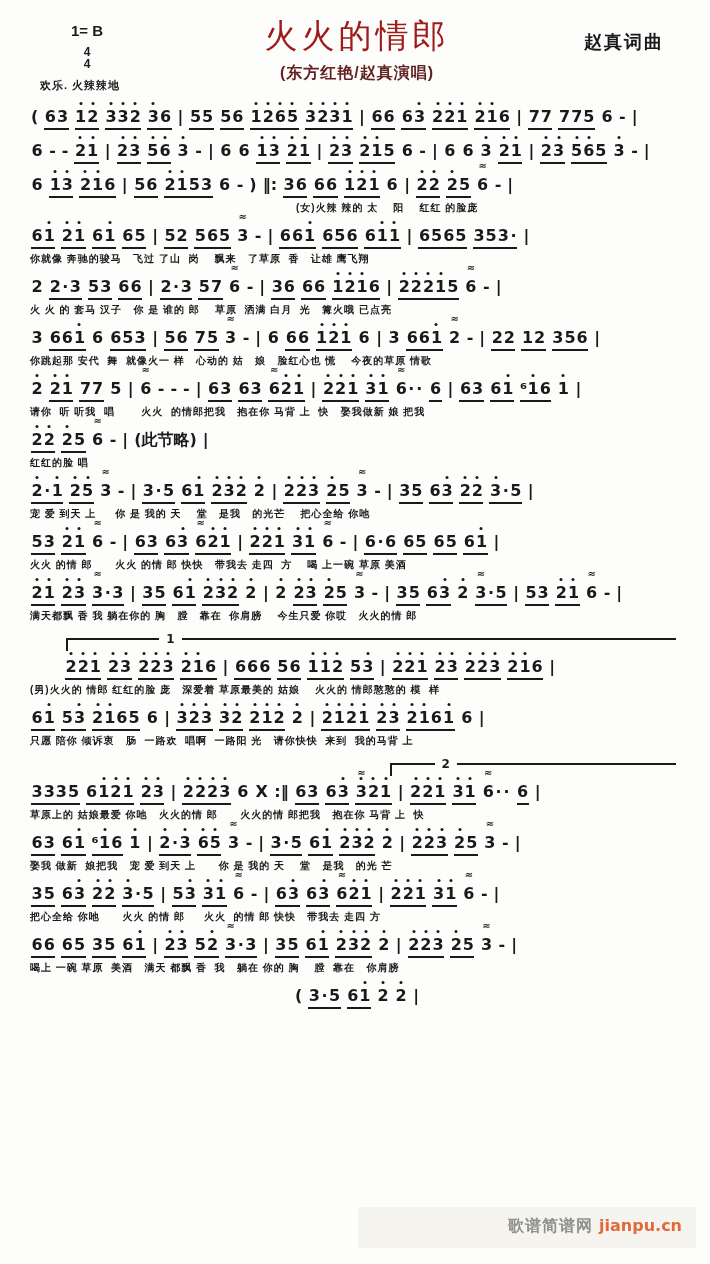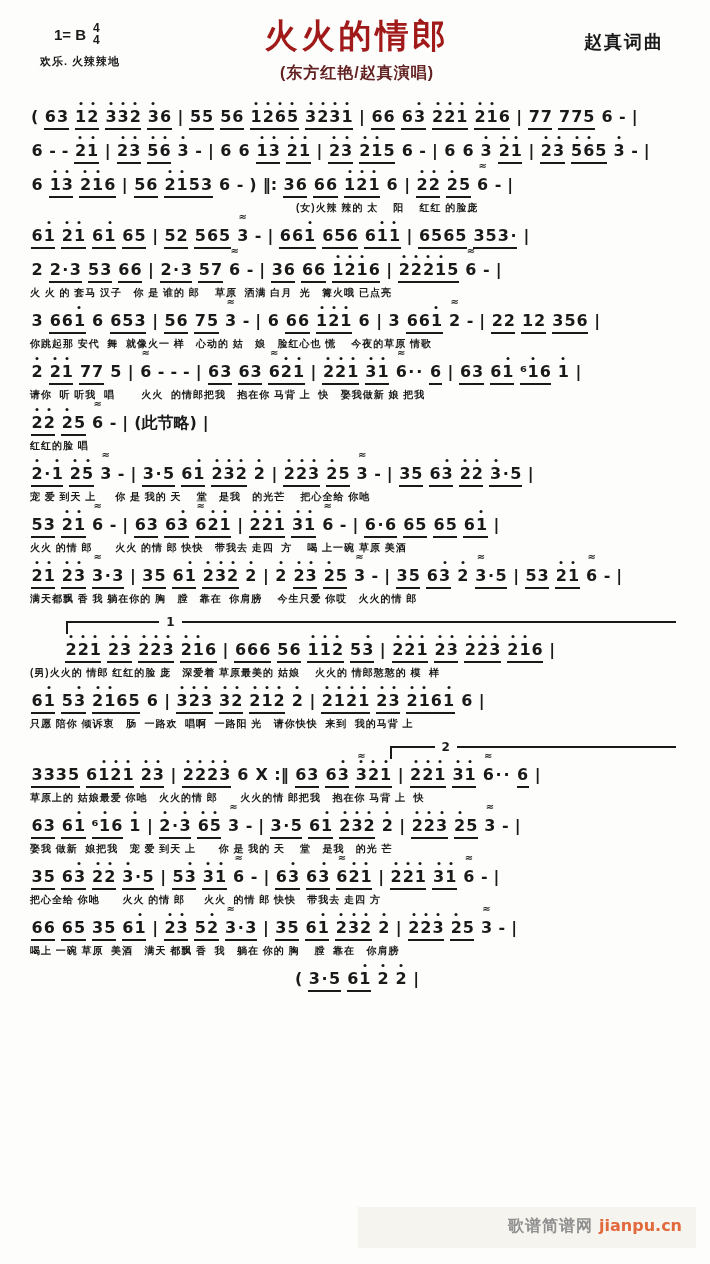--- a/index.html
+++ b/index.html
@@ -23,7 +23,7 @@
   
   .header{position:relative;height:78px;}
   .keyblock{position:absolute;left:26px;top:8px;font-weight:bold;font-size:15px;}
-  .keyline{display:flex;align-items:center;gap:7px;}
+  .keyline{display:flex;align-items:center;gap:7px;flex-direction:column;}
   .ts{display:inline-flex;flex-direction:column;align-items:center;font-size:12px;line-height:1.0;font-weight:bold;}
   .tempo{margin-top:8px;margin-left:-14px;font-size:11px;font-weight:600;letter-spacing:1px;}
   .title{margin:0;text-align:center;font-size:33px;letter-spacing:4px;color:var(--c-title);font-weight:bold;}

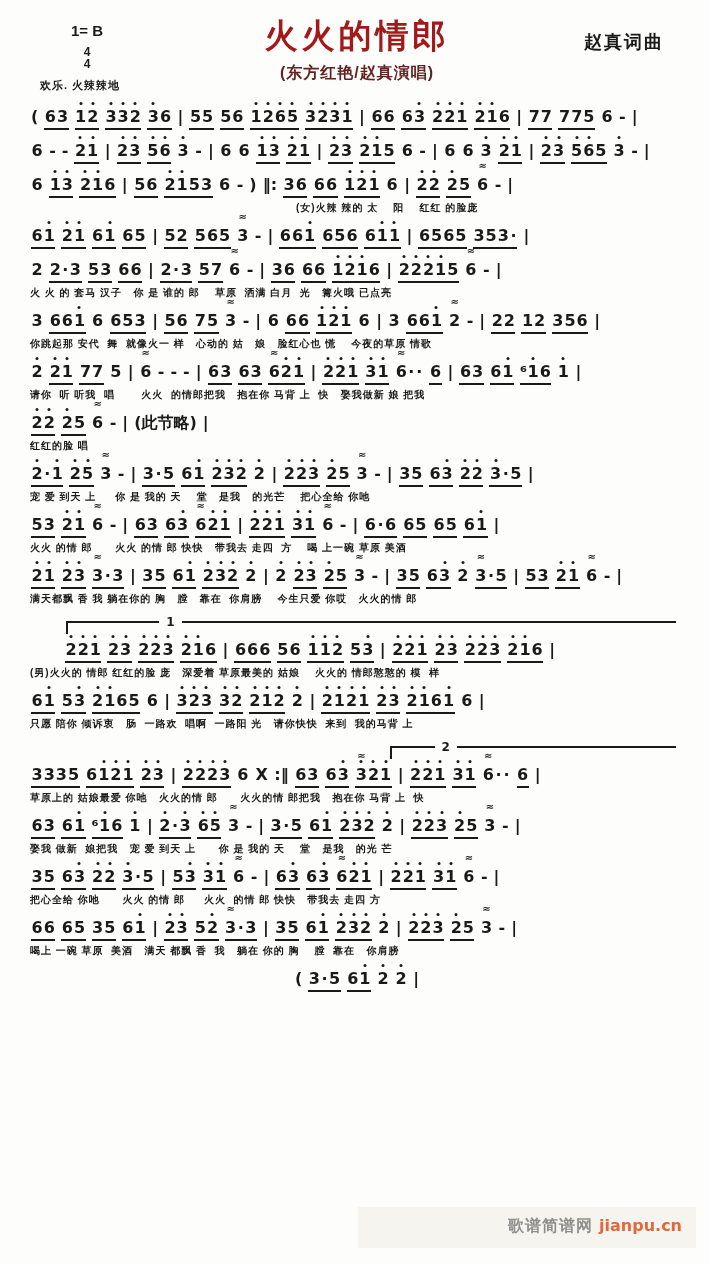--- a/index.html
+++ b/index.html
@@ -26,7 +26,7 @@
   .keyline{display:flex;align-items:center;gap:7px;flex-direction:column;}
   .ts{display:inline-flex;flex-direction:column;align-items:center;font-size:12px;line-height:1.0;font-weight:bold;}
   .tempo{margin-top:8px;margin-left:-14px;font-size:11px;font-weight:600;letter-spacing:1px;}
-  .title{margin:0;text-align:center;font-size:33px;letter-spacing:4px;color:var(--c-title);font-weight:bold;}
+  .title{margin:0;text-align:center;font-size:33px;letter-spacing:4px;color:var(--c-title);font-weight:normal;}
   .subtitle{text-align:center;font-size:16px;font-weight:600;color:var(--c-subtitle);margin-top:4px;letter-spacing:1px;}
   .credit{position:absolute;right:22px;top:16px;font-size:18px;font-weight:600;letter-spacing:2px;}
 

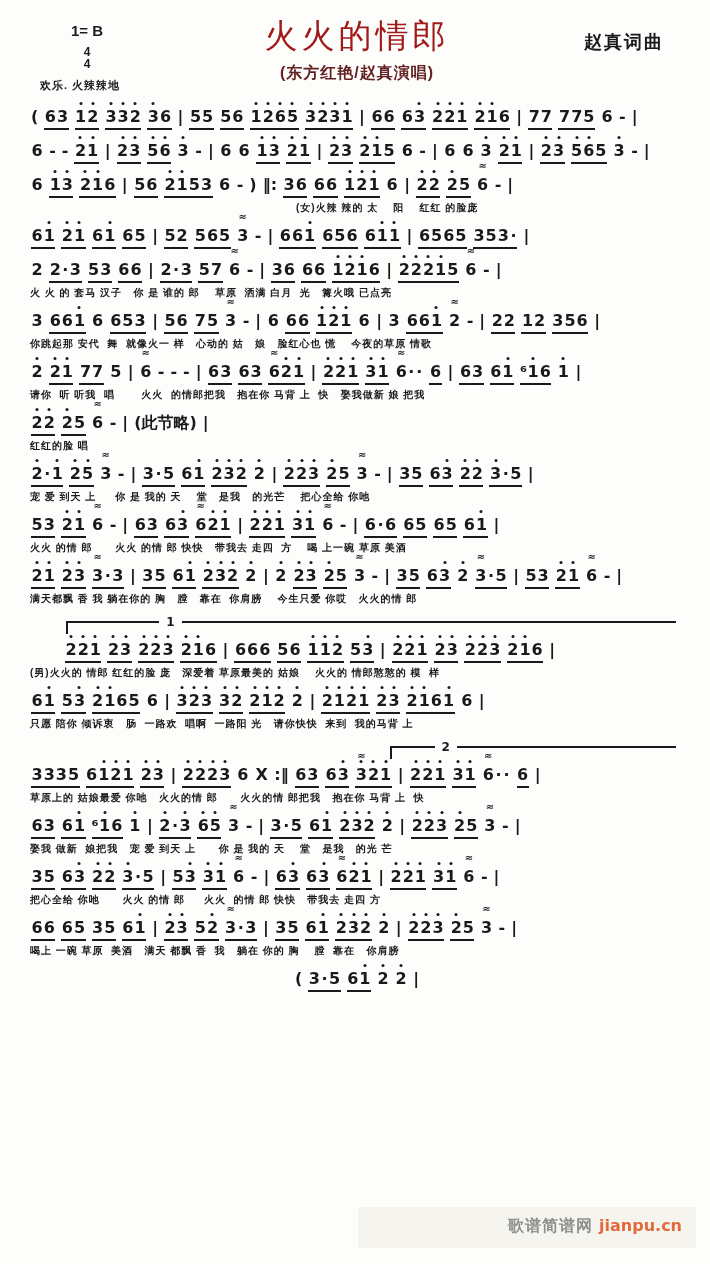--- a/index.html
+++ b/index.html
@@ -105,6 +105,7 @@
       <div class="m-row"><span class="tok"><span class="note">6</span></span><span class="tok beam"><span class="note hi">1</span><span class="note hi">3</span></span><span class="tok beam"><span class="note hi">2</span><span class="note hi">1</span><span class="note">6</span></span><span class="tok">|</span><span class="tok beam"><span class="note">5</span><span class="note">6</span></span><span class="tok beam"><span class="note hi">2</span><span class="note hi">1</span><span class="note">5</span><span class="note">3</span></span><span class="tok"><span class="note">6</span></span><span class="tok">-</span><span class="tok">)</span><span class="tok">‖:</span><span class="tok beam"><span class="note">3</span><span class="note">6</span></span><span class="tok beam"><span class="note">6</span><span class="note">6</span></span><span class="tok beam"><span class="note hi">1</span><span class="note hi">2</span><span class="note hi">1</span></span><span class="tok"><span class="note">6</span></span><span class="tok">|</span><span class="tok beam"><span class="note hi">2</span><span class="note hi">2</span></span><span class="tok beam"><span class="note hi">2</span><span class="note">5</span></span><span class="tok"><span class="note tr">6</span></span><span class="tok">-</span><span class="tok">|</span></div>
       <div class="l-row ind-right">(女)火辣 辣的 太    阳    红红 的脸庞</div>
       <div class="m-row"><span class="tok beam"><span class="note">6</span><span class="note hi">1</span></span><span class="tok beam"><span class="note hi">2</span><span class="note hi">1</span></span><span class="tok beam"><span class="note">6</span><span class="note hi">1</span></span><span class="tok beam"><span class="note">6</span><span class="note">5</span></span><span class="tok">|</span><span class="tok beam"><span class="note">5</span><span class="note">2</span></span><span class="tok beam"><span class="note">5</span><span class="note">6</span><span class="note">5</span></span><span class="tok"><span class="note tr">3</span></span><span class="tok">-</span><span class="tok">|</span><span class="tok beam"><span class="note">6</span><span class="note">6</span><span class="note hi">1</span></span><span class="tok beam"><span class="note">6</span><span class="note">5</span><span class="note">6</span></span><span class="tok beam"><span class="note">6</span><span class="note hi">1</span><span class="note hi">1</span></span><span class="tok">|</span><span class="tok beam"><span class="note">6</span><span class="note">5</span><span class="note">6</span><span class="note">5</span></span><span class="tok beam"><span class="note">3</span><span class="note">5</span><span class="note">3</span><span class="dot">·</span></span><span class="tok">|</span></div>
+      <div class="l-row">你就像 奔驰的骏马   飞过 了山  岗    飘来   了草原  香   让雄 鹰飞翔</div>
       <div class="m-row"><span class="tok"><span class="note">2</span></span><span class="tok beam"><span class="note">2</span><span class="dot">·</span><span class="note">3</span></span><span class="tok beam"><span class="note">5</span><span class="note">3</span></span><span class="tok beam"><span class="note">6</span><span class="note">6</span></span><span class="tok">|</span><span class="tok beam"><span class="note">2</span><span class="dot">·</span><span class="note">3</span></span><span class="tok beam"><span class="note">5</span><span class="note">7</span></span><span class="tok"><span class="note tr">6</span></span><span class="tok">-</span><span class="tok">|</span><span class="tok beam"><span class="note">3</span><span class="note">6</span></span><span class="tok beam"><span class="note">6</span><span class="note">6</span></span><span class="tok beam"><span class="note hi">1</span><span class="note hi">2</span><span class="note hi">1</span><span class="note">6</span></span><span class="tok">|</span><span class="tok beam"><span class="note hi">2</span><span class="note hi">2</span><span class="note hi">2</span><span class="note hi">1</span><span class="note">5</span></span><span class="tok"><span class="note tr">6</span></span><span class="tok">-</span><span class="tok">|</span></div>
       <div class="l-row">火 火 的 套马 汉子   你 是 谁的 郎    草原  洒满 白月  光   篝火哦 已点亮</div>
       <div class="m-row"><span class="tok"><span class="note">3</span></span><span class="tok beam"><span class="note">6</span><span class="note">6</span><span class="note hi">1</span></span><span class="tok"><span class="note">6</span></span><span class="tok beam"><span class="note">6</span><span class="note">5</span><span class="note">3</span></span><span class="tok">|</span><span class="tok beam"><span class="note">5</span><span class="note">6</span></span><span class="tok beam"><span class="note">7</span><span class="note">5</span></span><span class="tok"><span class="note tr">3</span></span><span class="tok">-</span><span class="tok">|</span><span class="tok"><span class="note">6</span></span><span class="tok beam"><span class="note">6</span><span class="note">6</span></span><span class="tok beam"><span class="note hi">1</span><span class="note hi">2</span><span class="note hi">1</span></span><span class="tok"><span class="note">6</span></span><span class="tok">|</span><span class="tok"><span class="note">3</span></span><span class="tok beam"><span class="note">6</span><span class="note">6</span><span class="note hi">1</span></span><span class="tok"><span class="note tr">2</span></span><span class="tok">-</span><span class="tok">|</span><span class="tok beam"><span class="note">2</span><span class="note">2</span></span><span class="tok beam"><span class="note">1</span><span class="note">2</span></span><span class="tok beam"><span class="note">3</span><span class="note">5</span><span class="note">6</span></span><span class="tok">|</span></div>

